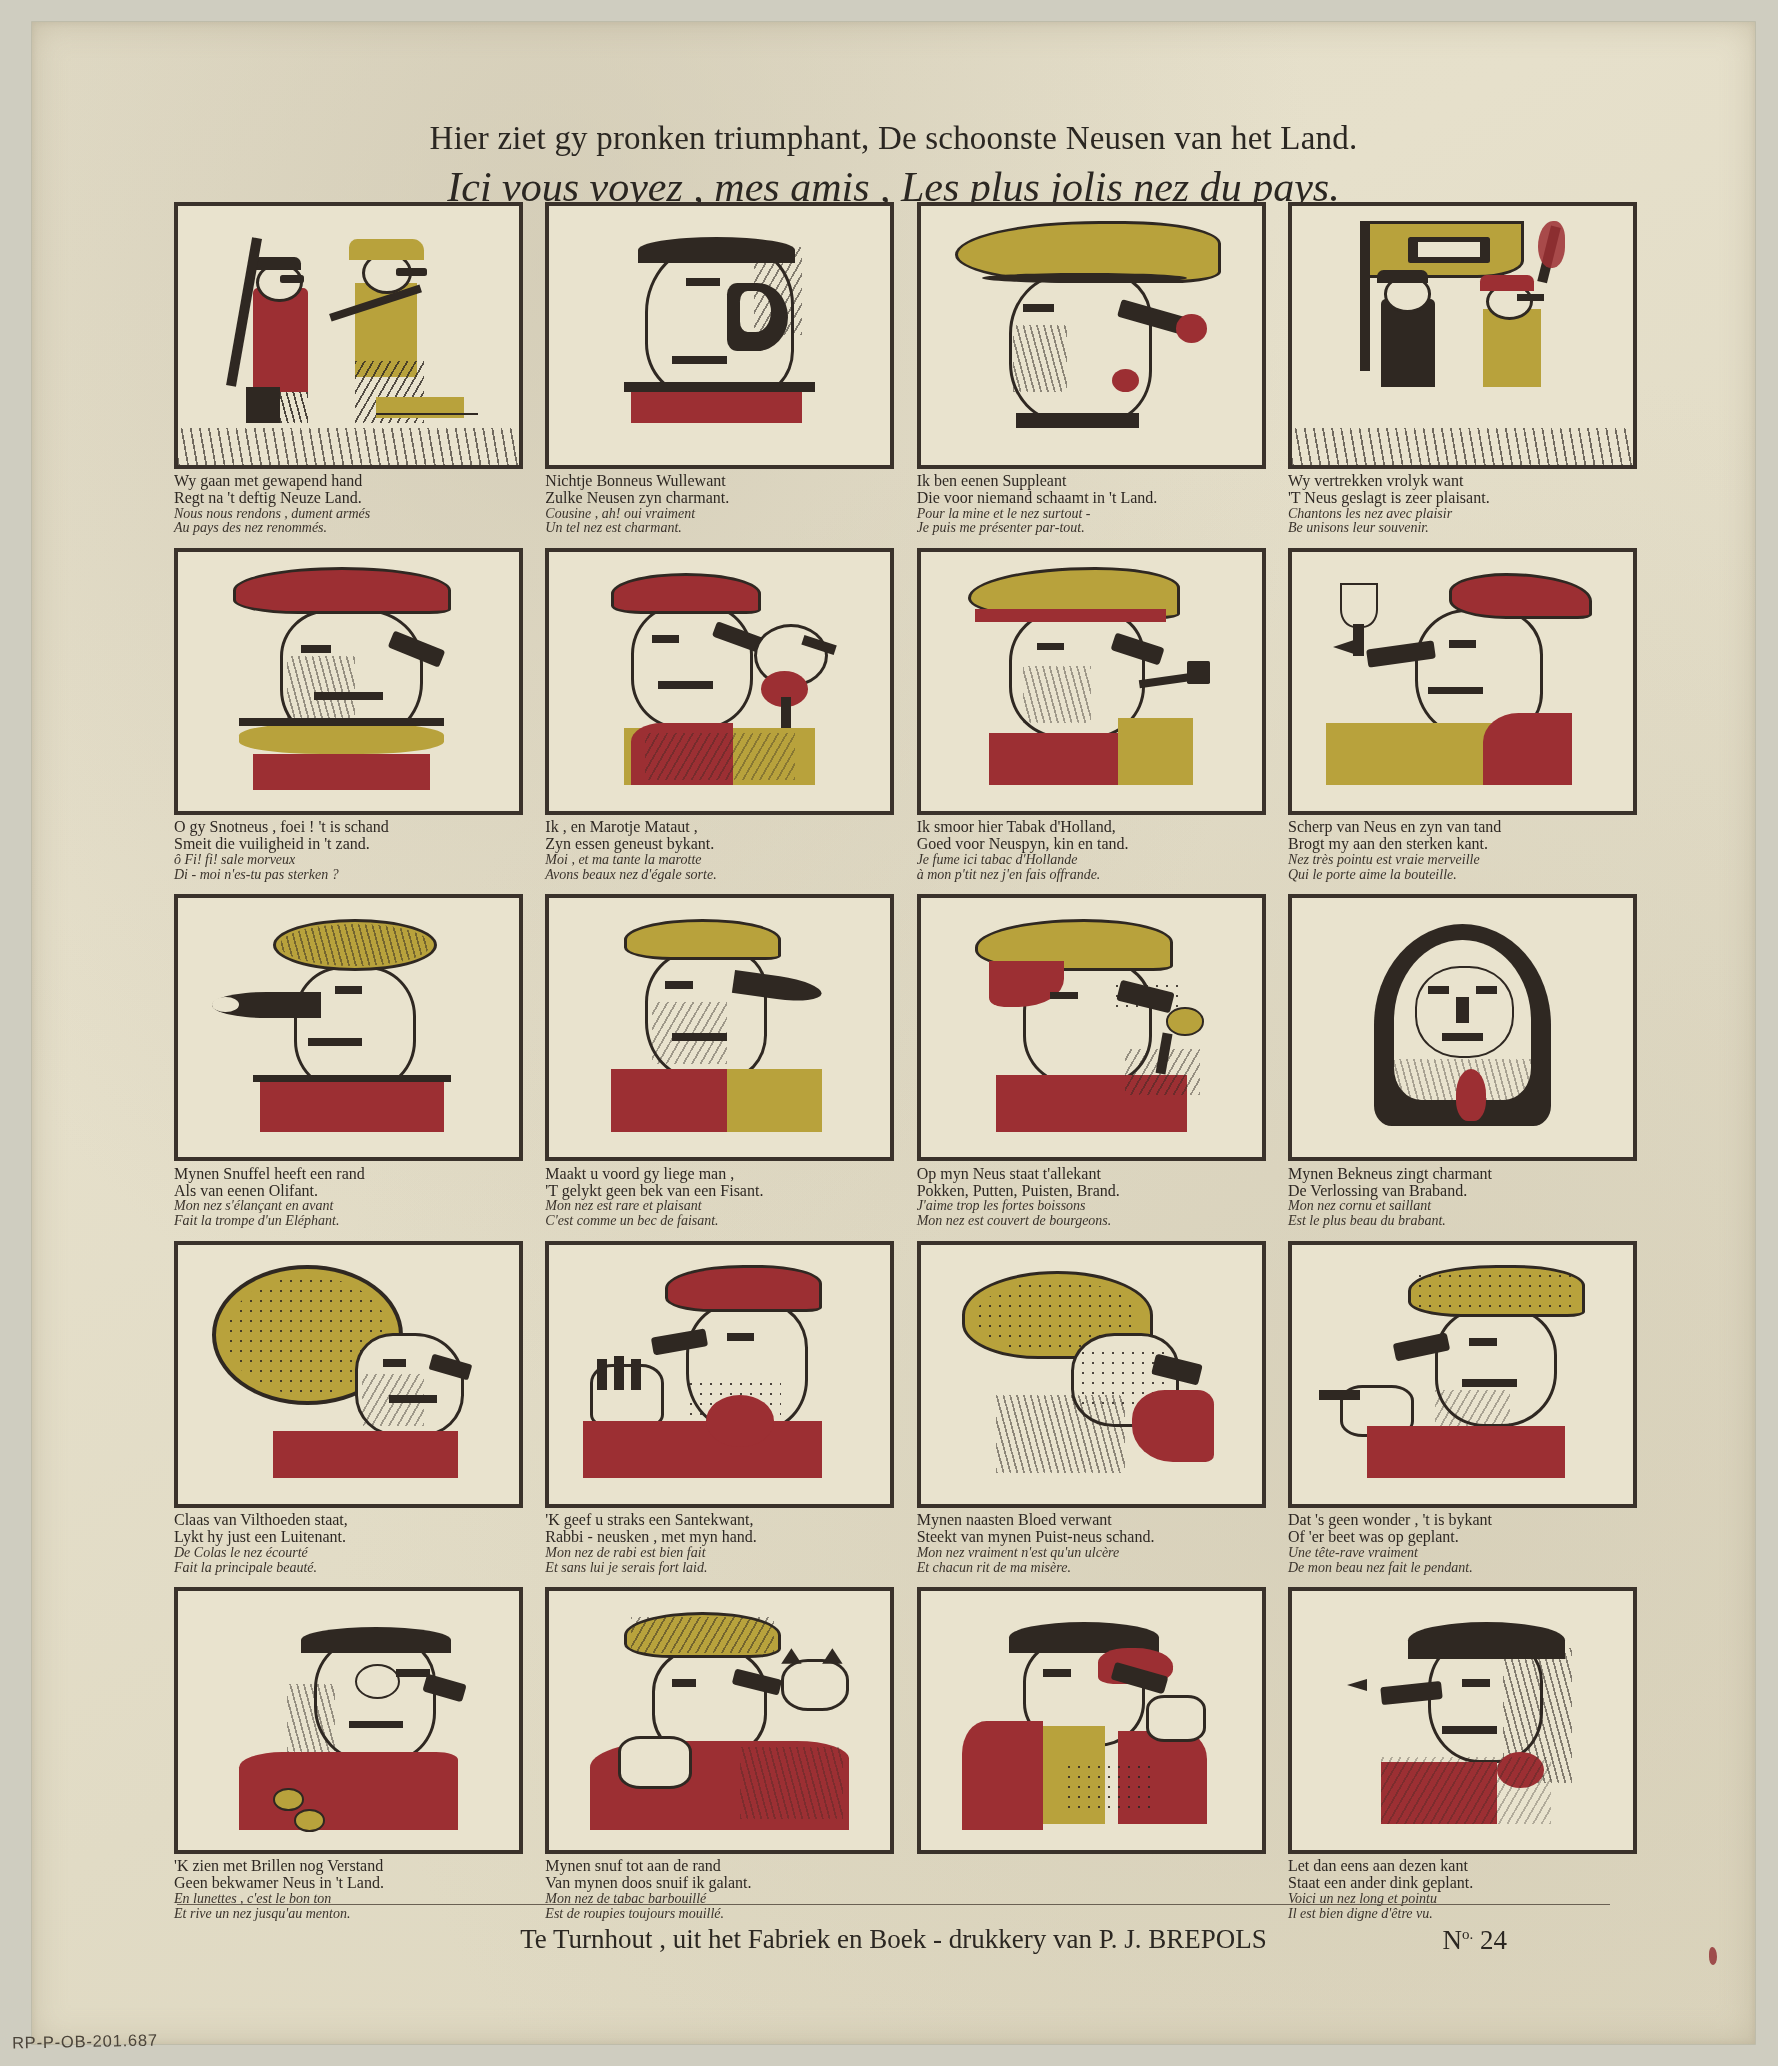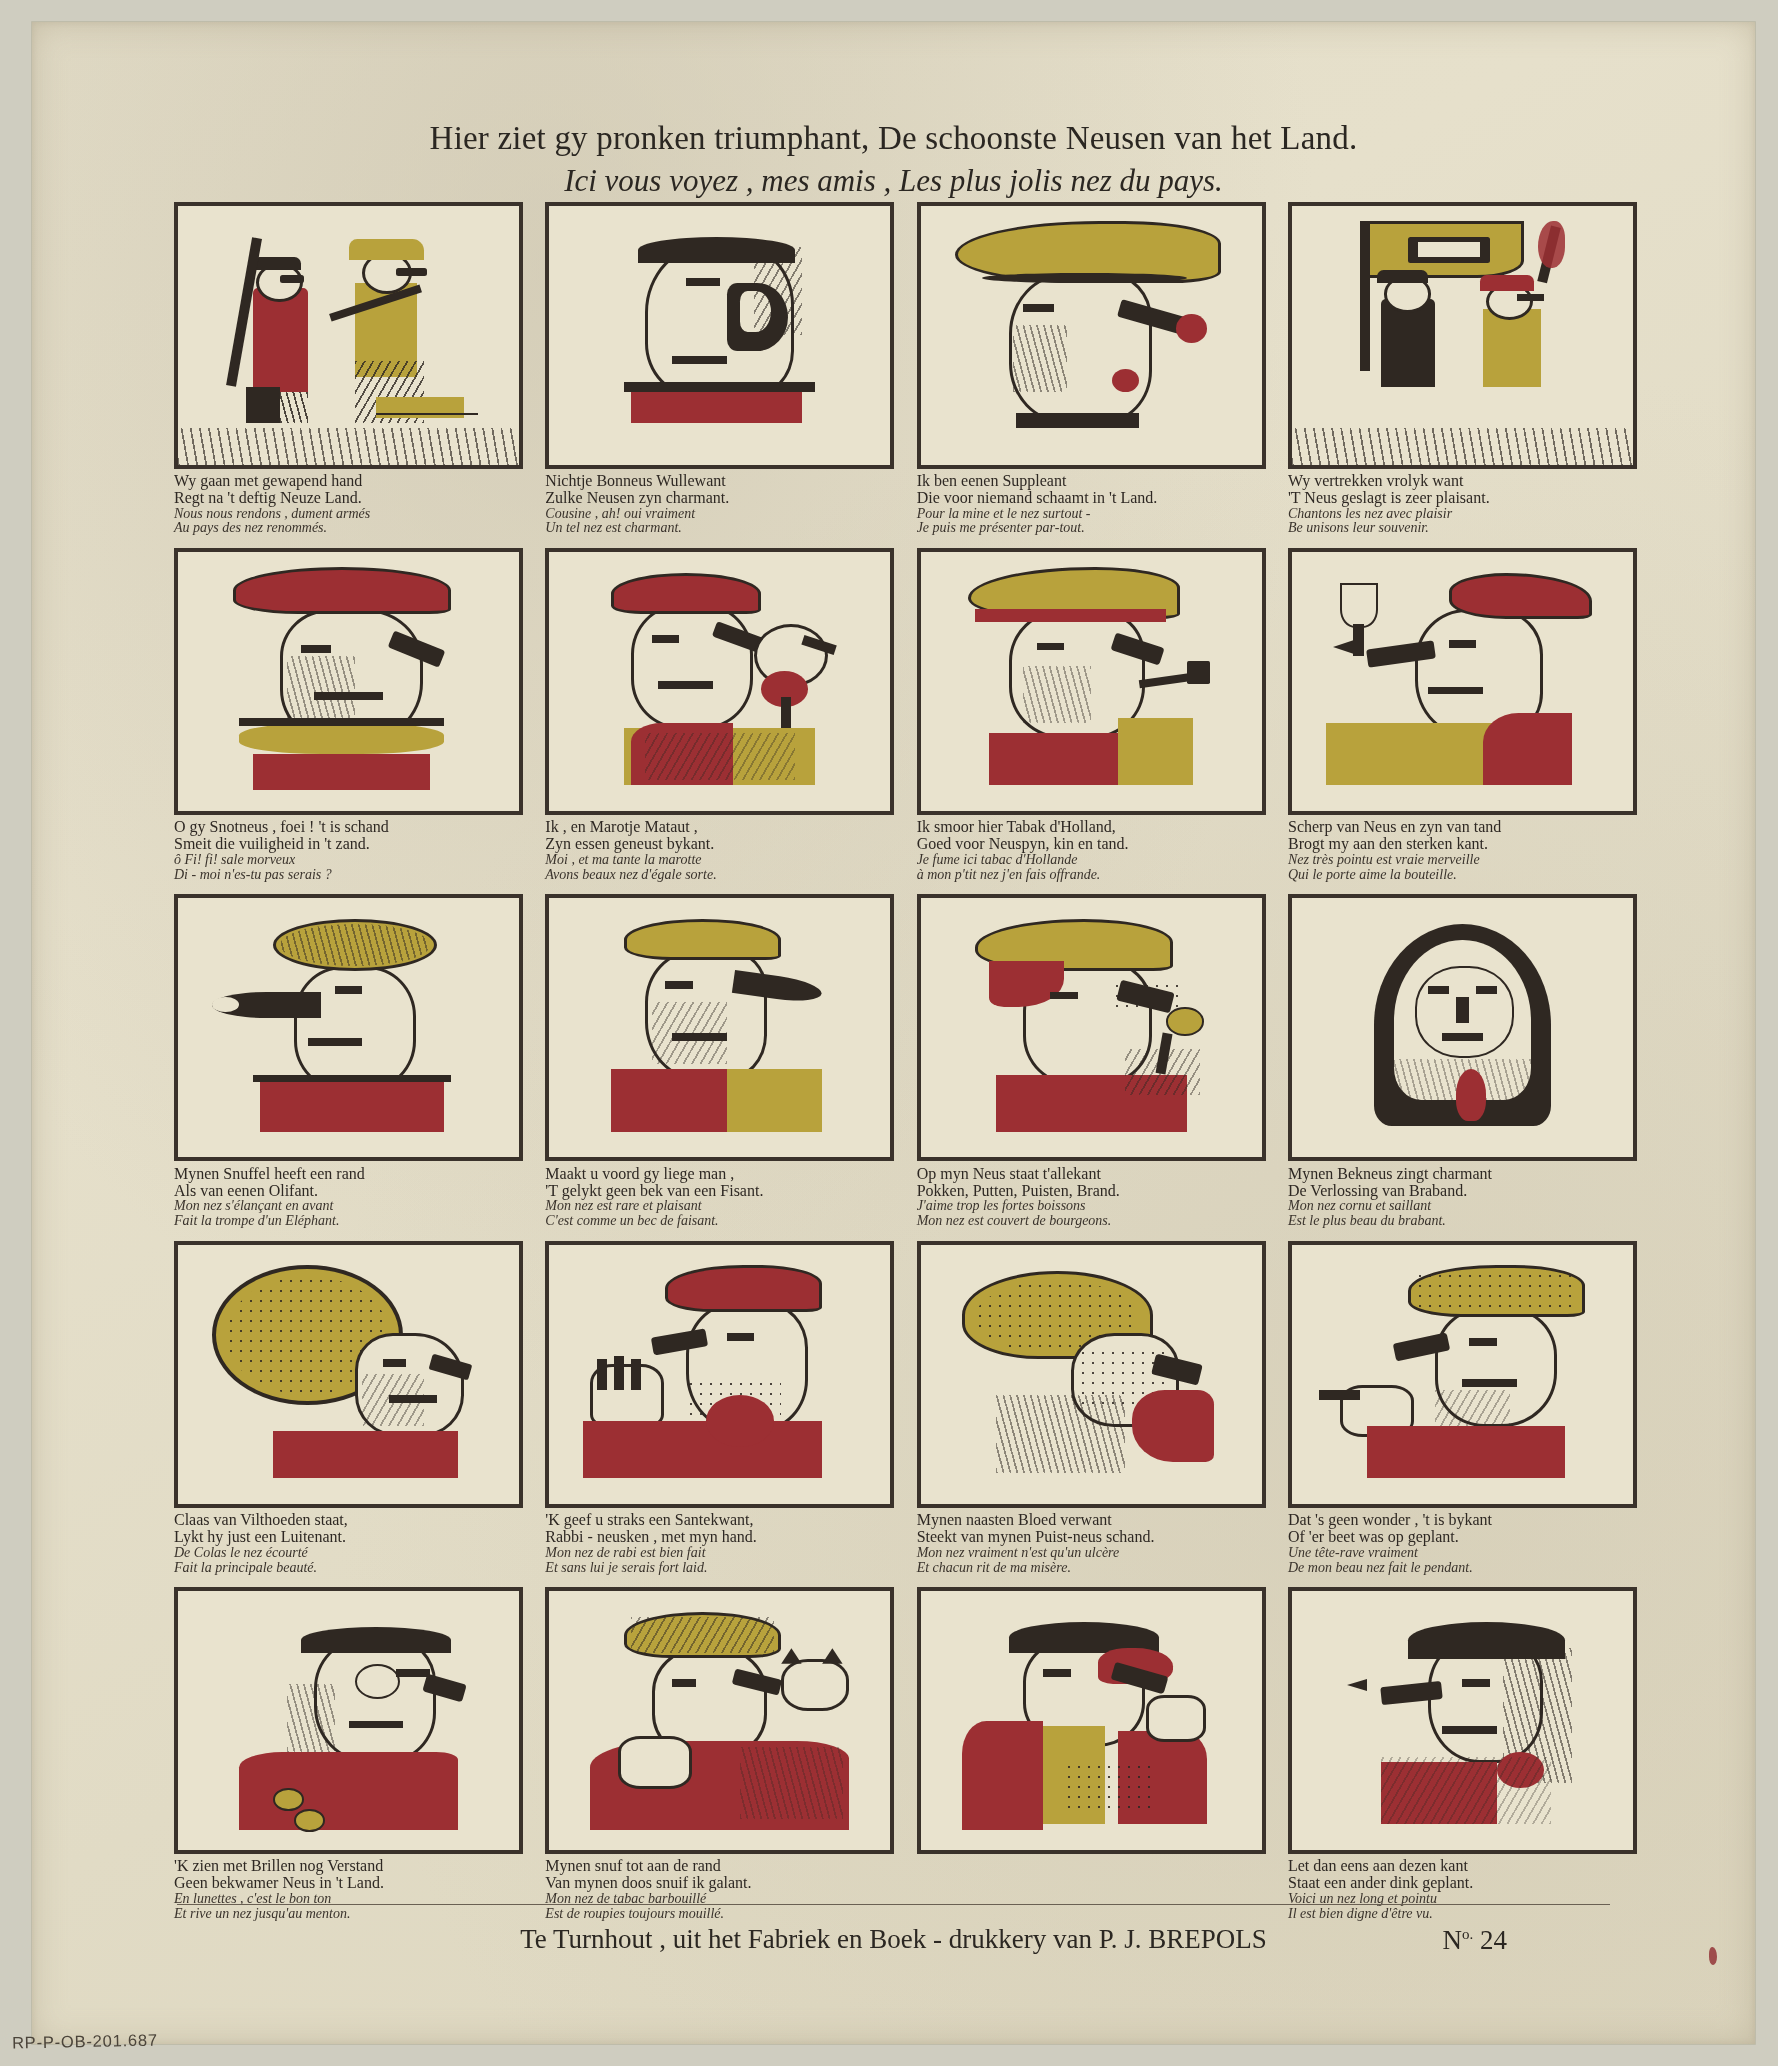--- a/index.html
+++ b/index.html
@@ -48,7 +48,7 @@
     white-space: nowrap;
   }
   .head2{
-    font-size: 31px;
+    font-size: 42px;
     font-style: italic;
     color:#2b2722;
     margin-top: 6px;

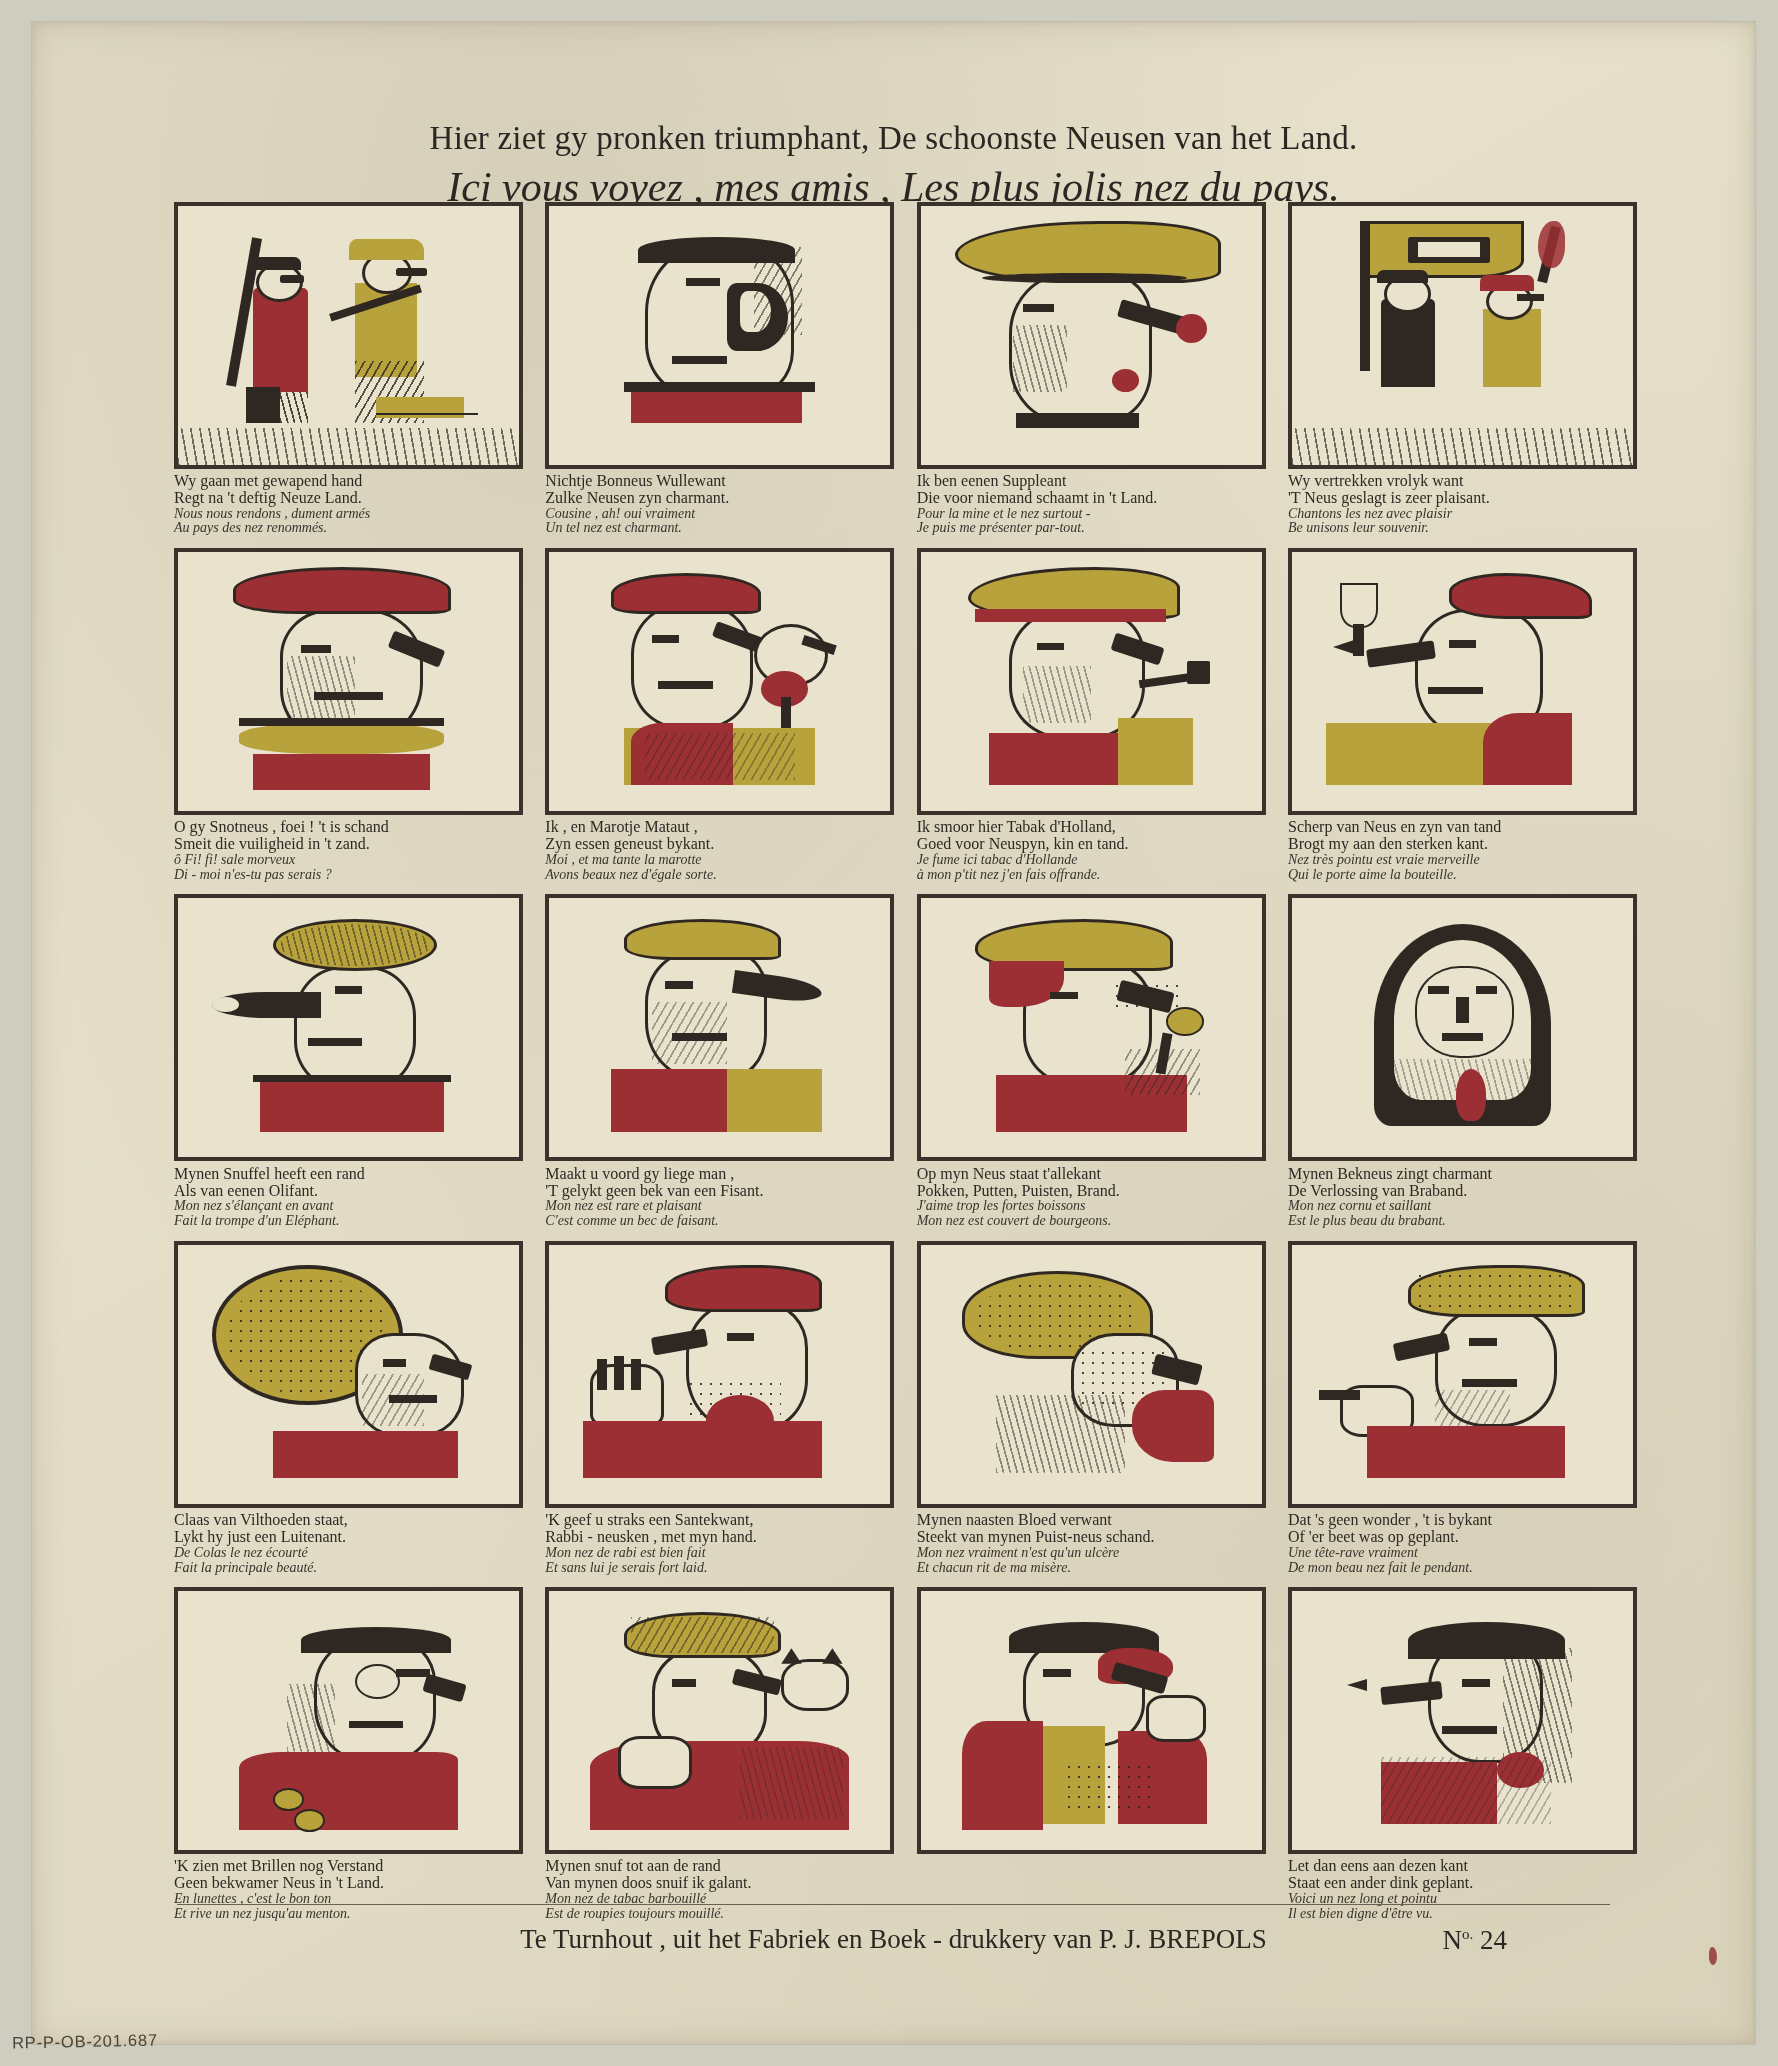--- a/index.html
+++ b/index.html
@@ -319,7 +319,7 @@
           <div class="cap-nl">O gy Snotneus , foei ! 't is schand</div>
           <div class="cap-nl">Smeit die vuiligheid in 't zand.</div>
           <div class="cap-fr">ô Fi! fi! sale morveux</div>
-          <div class="cap-fr">Di - moi n'es-tu pas serais ?</div>
+          <div class="cap-fr">Di - moi n'es-tu pas sterken ?</div>
         </div>
       </div>
 

